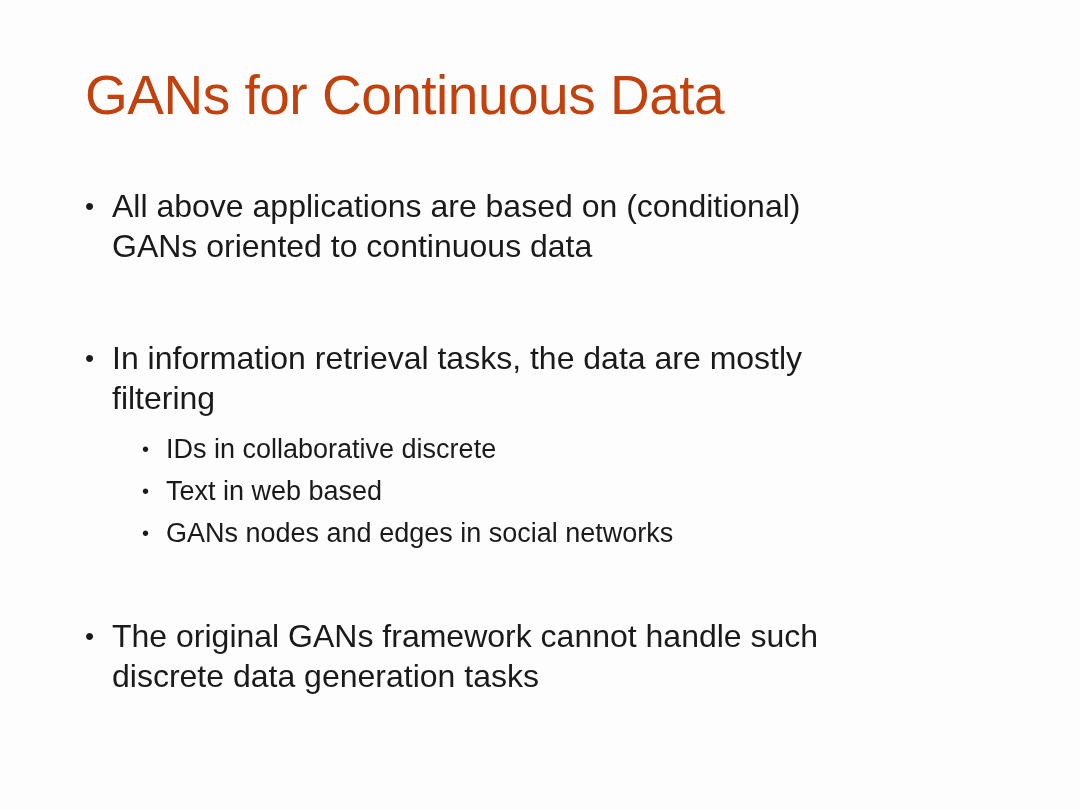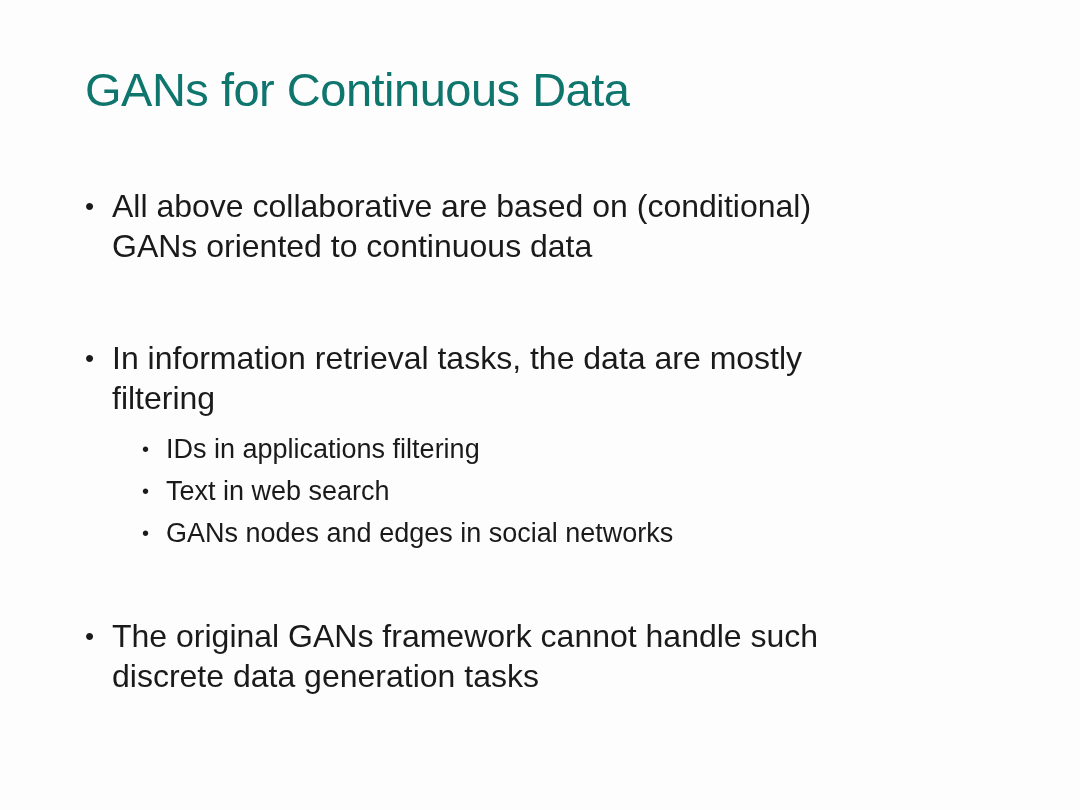--- a/index.html
+++ b/index.html
@@ -25,11 +25,11 @@
     left: 85px;
     top: 62px;
     margin: 0;
-    font-size: 47px;
+    font-size: 55px;
     font-weight: 400;
     letter-spacing: -0.5px;
     line-height: 1.2;
-    color: #0f766e;
+    color: #c2410c;
     white-space: nowrap;
   }
   .bullets {

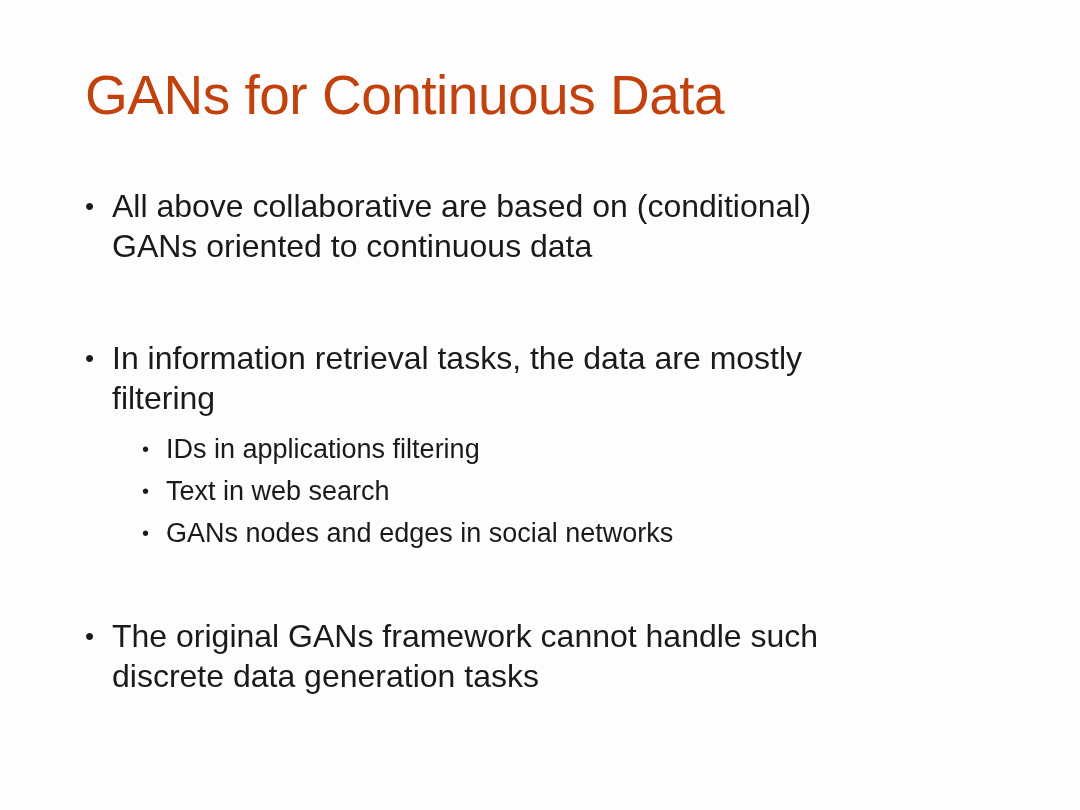--- a/index.html
+++ b/index.html
@@ -91,7 +91,7 @@
 
     <div class="li1 b1">
       <span class="marker">•</span>
-      <span class="txt">All above collaborative are based on (conditional)
+      <span class="txt">All above applications are based on (conditional)
 GANs oriented to continuous data</span>
     </div>
 

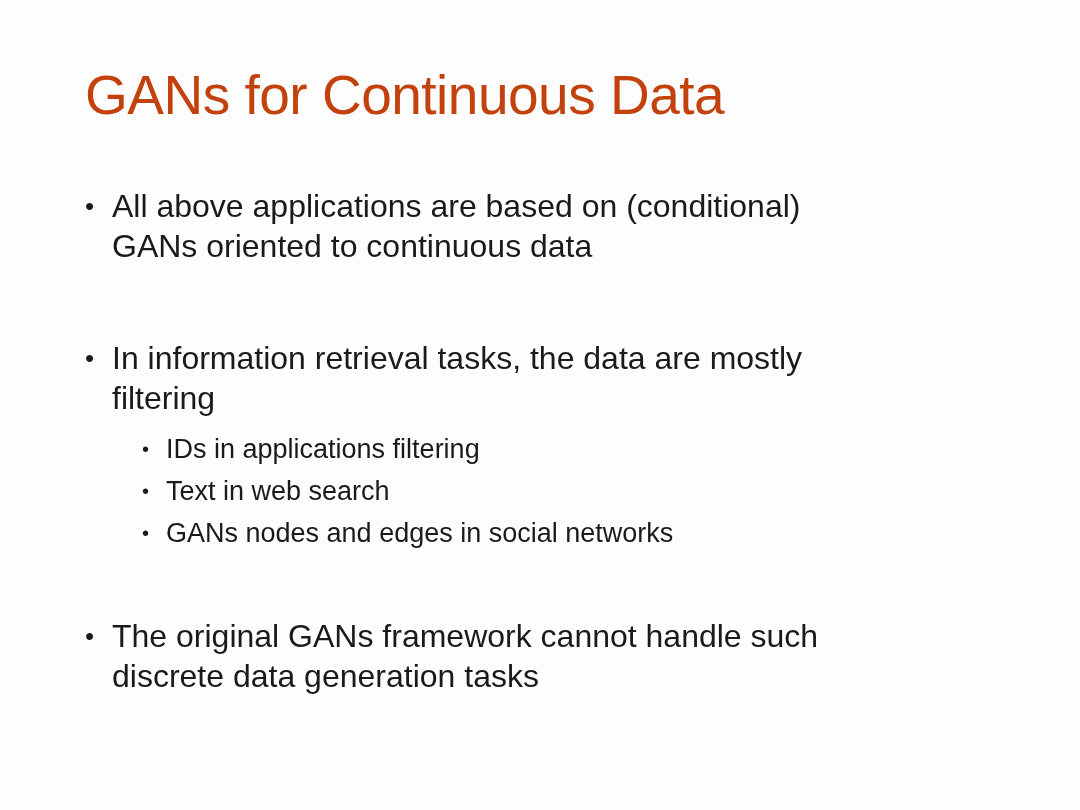--- a/index.html
+++ b/index.html
@@ -104,7 +104,7 @@
     <div class="sub">
       <div class="li2">
         <span class="marker">•</span>
-        <span class="txt">IDs in applications filtering</span>
+        <span class="txt">IDs in collaborative discrete</span>
       </div>
       <div class="li2">
         <span class="marker">•</span>

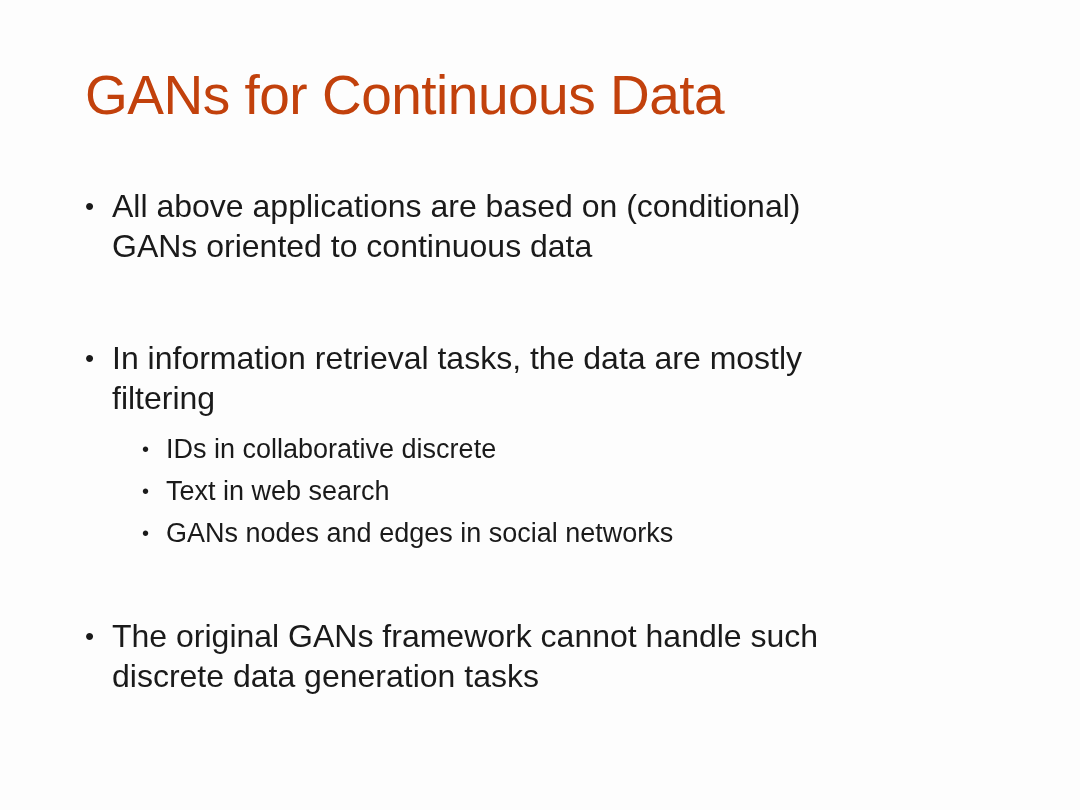--- a/index.html
+++ b/index.html
@@ -108,7 +108,7 @@
       </div>
       <div class="li2">
         <span class="marker">•</span>
-        <span class="txt">Text in web search</span>
+        <span class="txt">Text in web based</span>
       </div>
       <div class="li2">
         <span class="marker">•</span>

